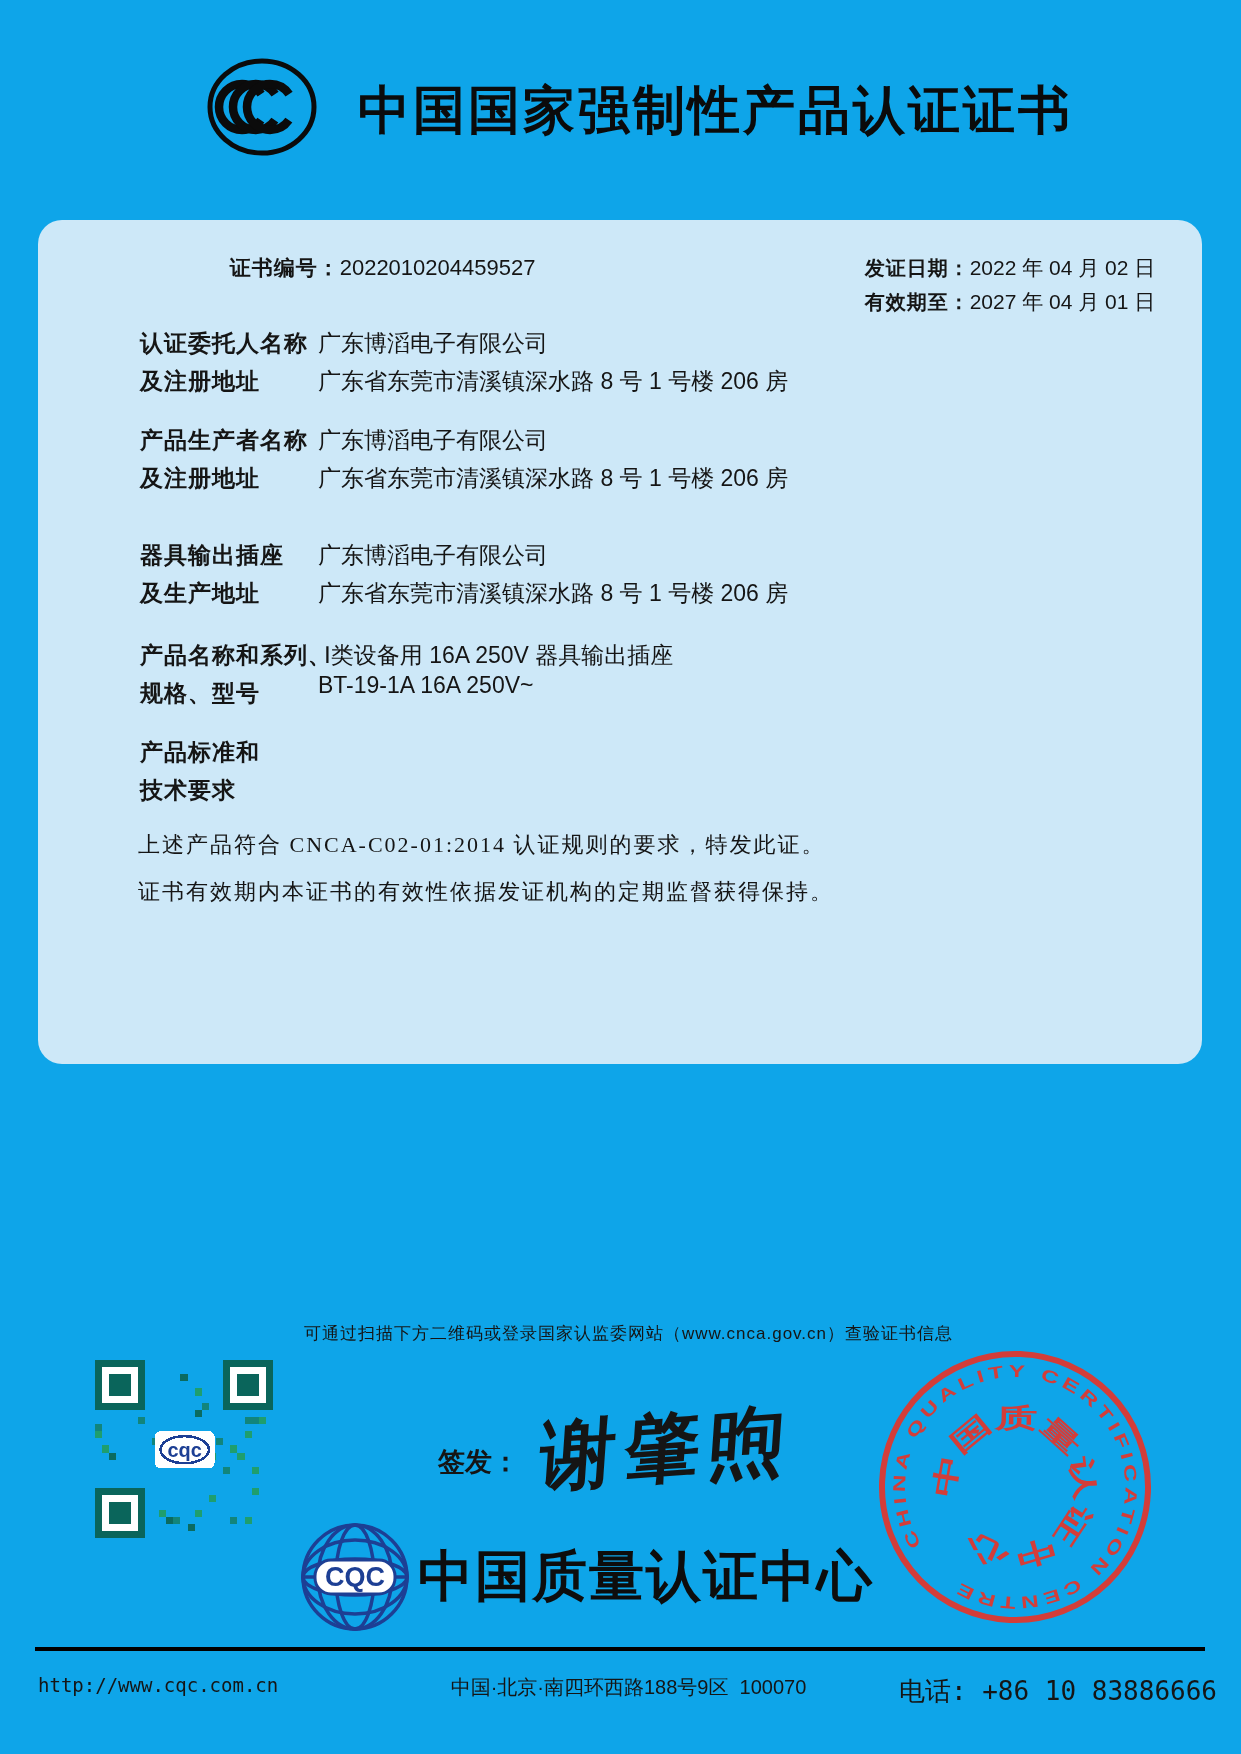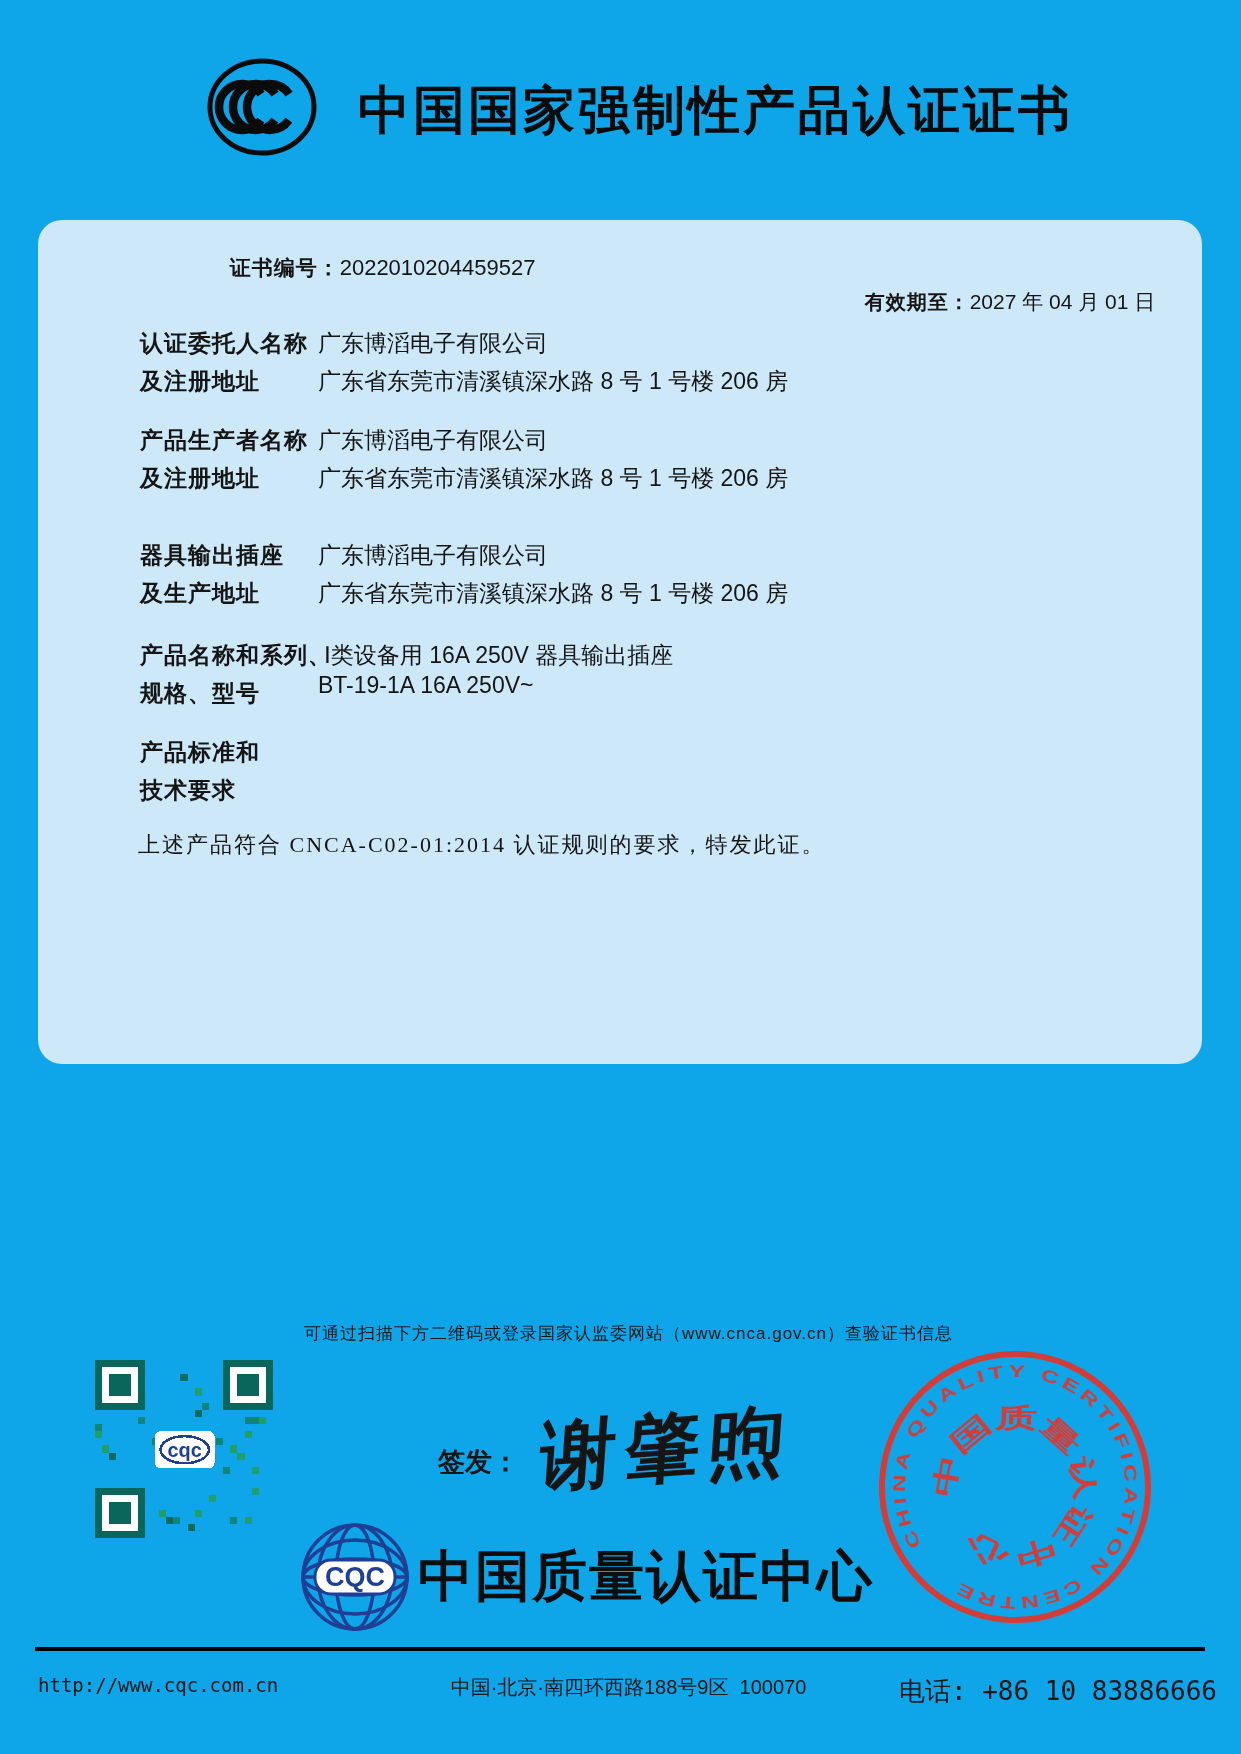--- a/index.html
+++ b/index.html
@@ -51,6 +51,9 @@
       <span class="kai certno-label">证书编号：</span><span class="certno-val">2022010204459527</span>
     </div>
 
+    <div class="abs" style="left:800px;top:16px">
+      <span class="kai date-label">发证日期：</span><span class="date-val">2022 年 04 月 02 日</span>
+    </div>
     <div class="abs" style="left:800px;top:50px">
       <span class="kai date-label">有效期至：</span><span class="date-val">2027 年 04 月 01 日</span>
     </div>

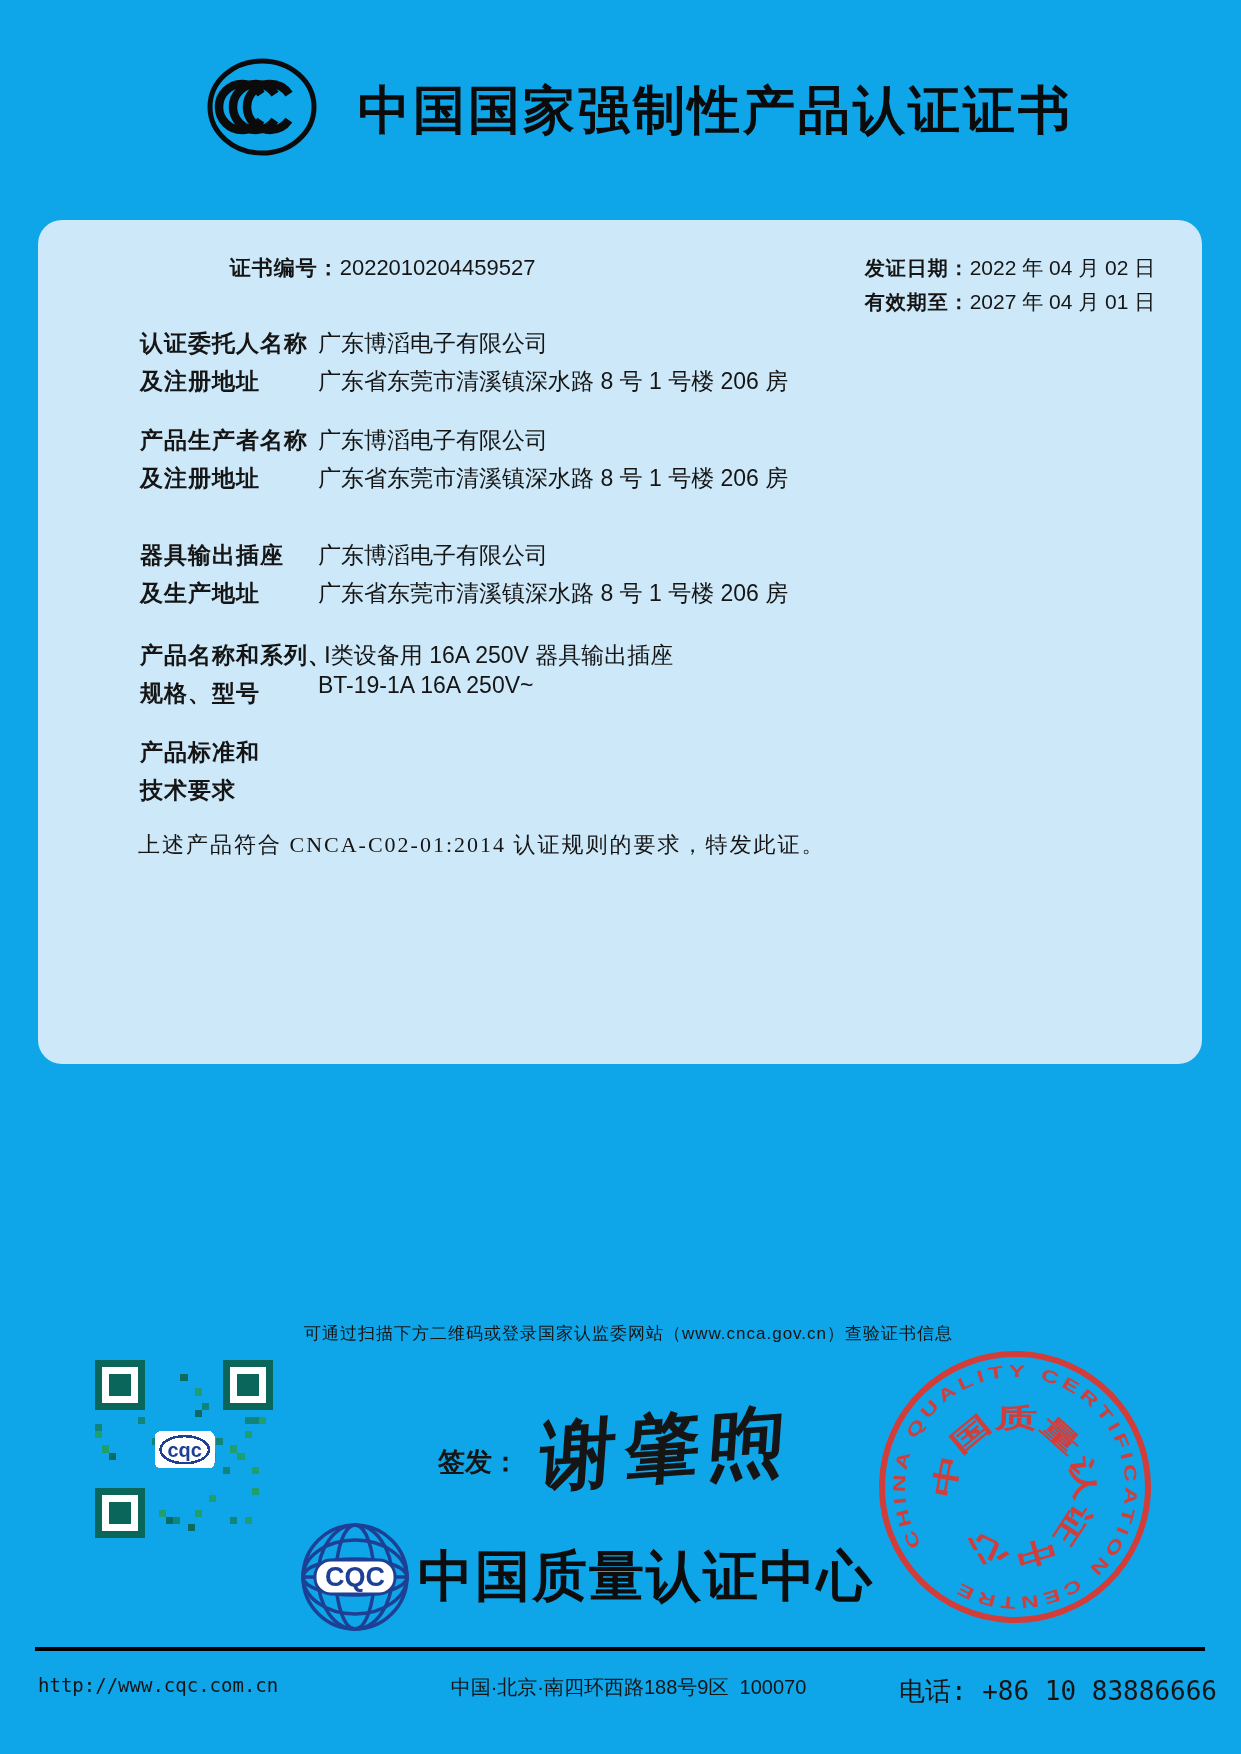--- a/index.html
+++ b/index.html
@@ -83,6 +83,7 @@
 
     <div class="abs" style="left:100px;top:612px;white-space:normal">
       <p class="stmt">上述产品符合 CNCA-C02-01:2014 认证规则的要求，特发此证。</p>
+      <p class="stmt">证书有效期内本证书的有效性依据发证机构的定期监督获得保持。</p>
     </div>
   </div>
 

